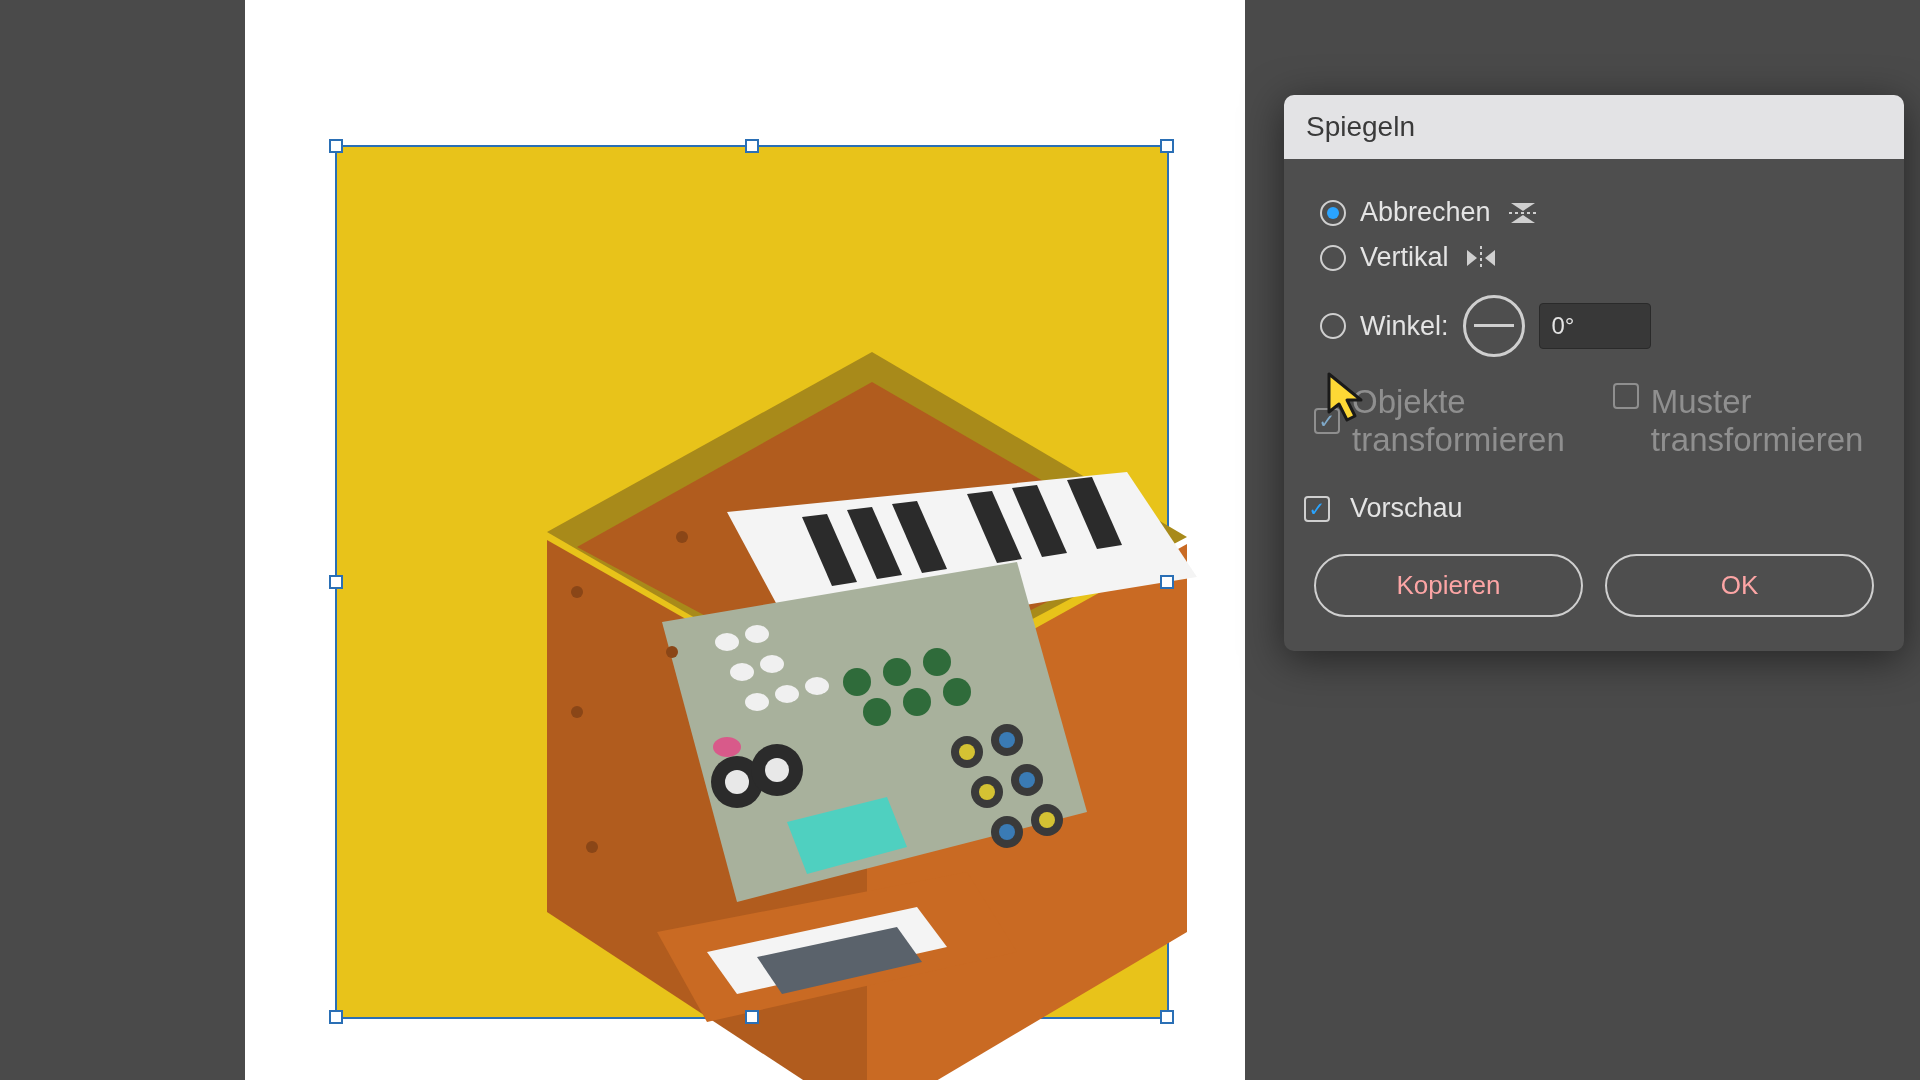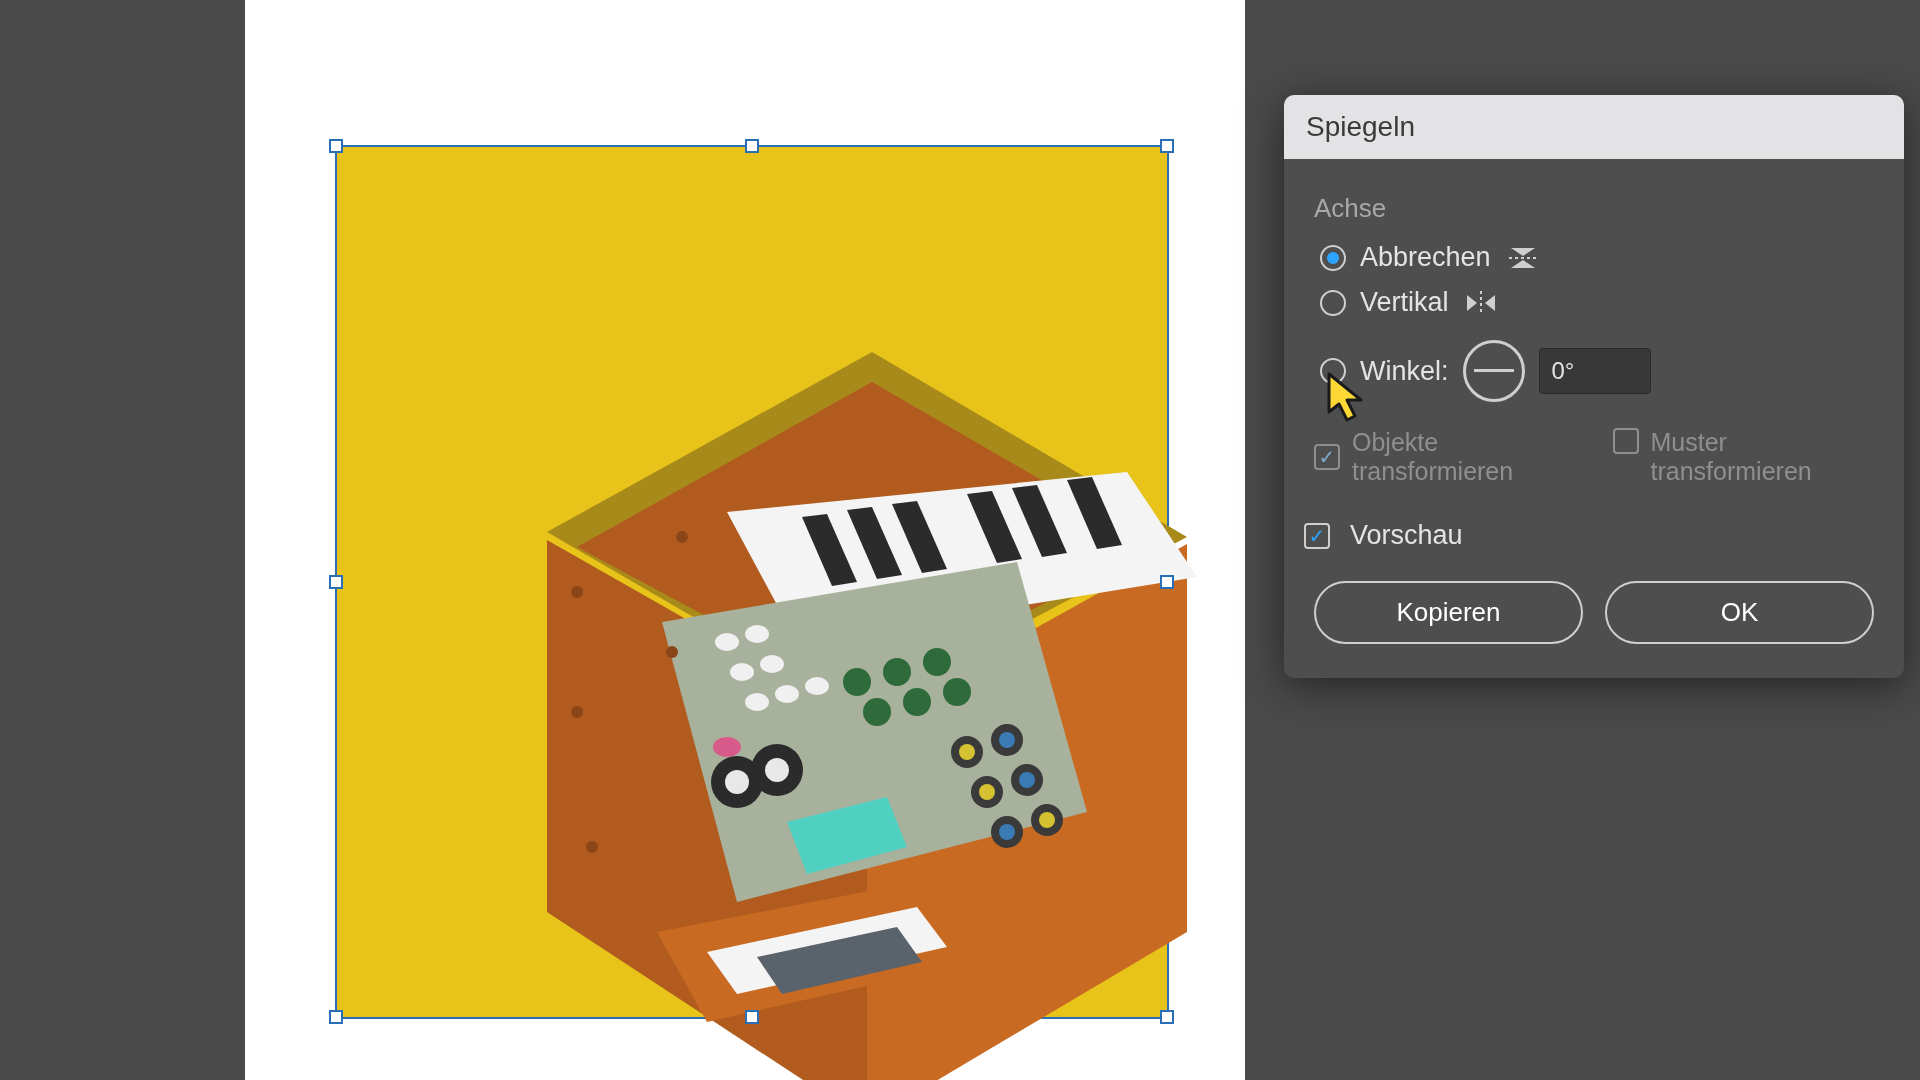--- a/index.html
+++ b/index.html
@@ -129,7 +129,6 @@
 <div class="dialog">
   <div class="dlg-title">Spiegeln</div>
   <div class="dlg-body">
-    <div class="section-label">Achse</div>
 
     <div class="row">
       <span class="radio on"></span>

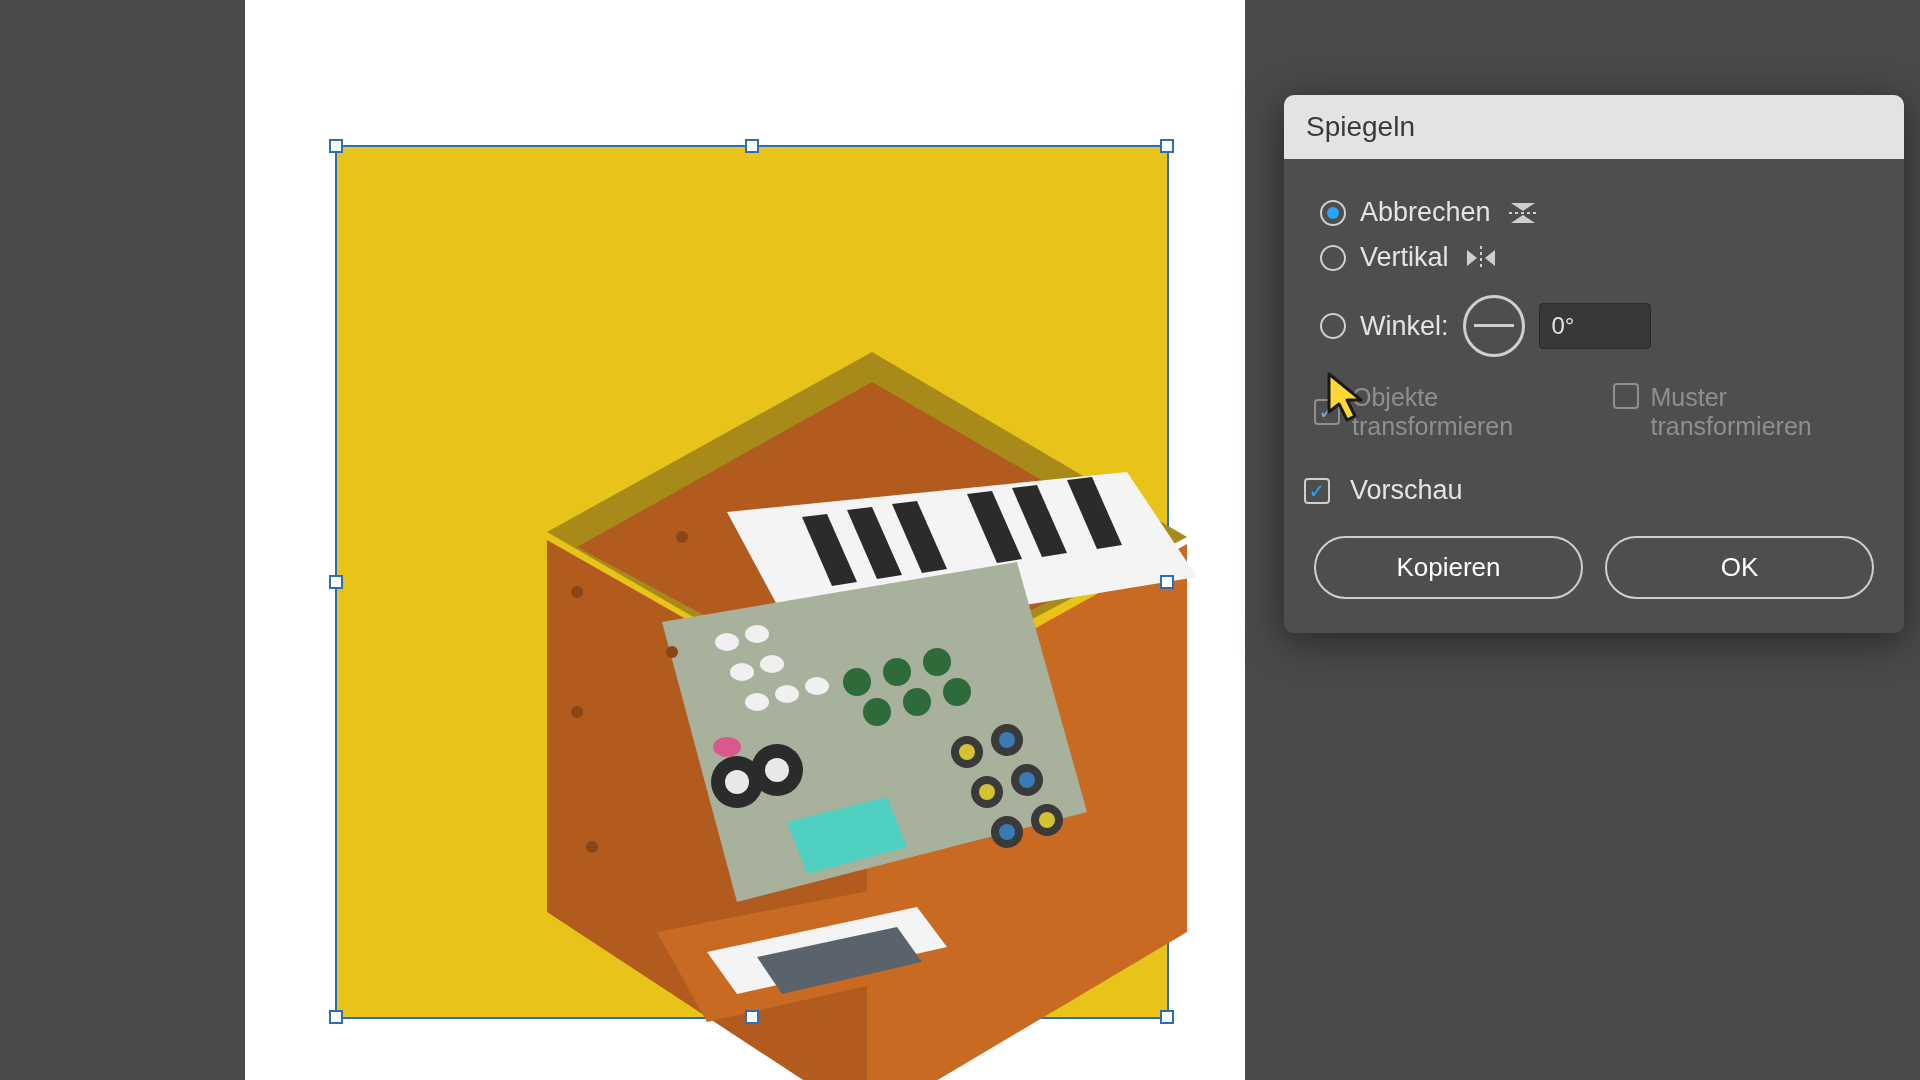--- a/index.html
+++ b/index.html
@@ -22,7 +22,7 @@
   .angle-dial::after{content:"";position:absolute;left:8px;top:26px;width:40px;height:3px;background:#cfcfcf}
   .angle-input{background:#383838;border:1px solid #2a2a2a;color:#e4e4e4;font-size:24px;padding:8px 12px;width:86px;border-radius:4px}
   .opts{margin-top:26px}
-  .opt-row{display:flex;align-items:center;gap:28px;font-size:25px;color:#8f8f8f;margin-top:14px}
+  .opt-row{display:flex;align-items:center;gap:28px;font-size:33px;color:#8f8f8f;margin-top:14px}
   .chk{width:22px;height:22px;border:2px solid #8f8f8f;border-radius:4px;display:inline-flex;align-items:center;justify-content:center;flex:0 0 auto}
   .chk.on{border-color:#cfcfcf}
   .chk.on::after{content:"✓";color:#2aa4ff;font-size:20px;line-height:1}

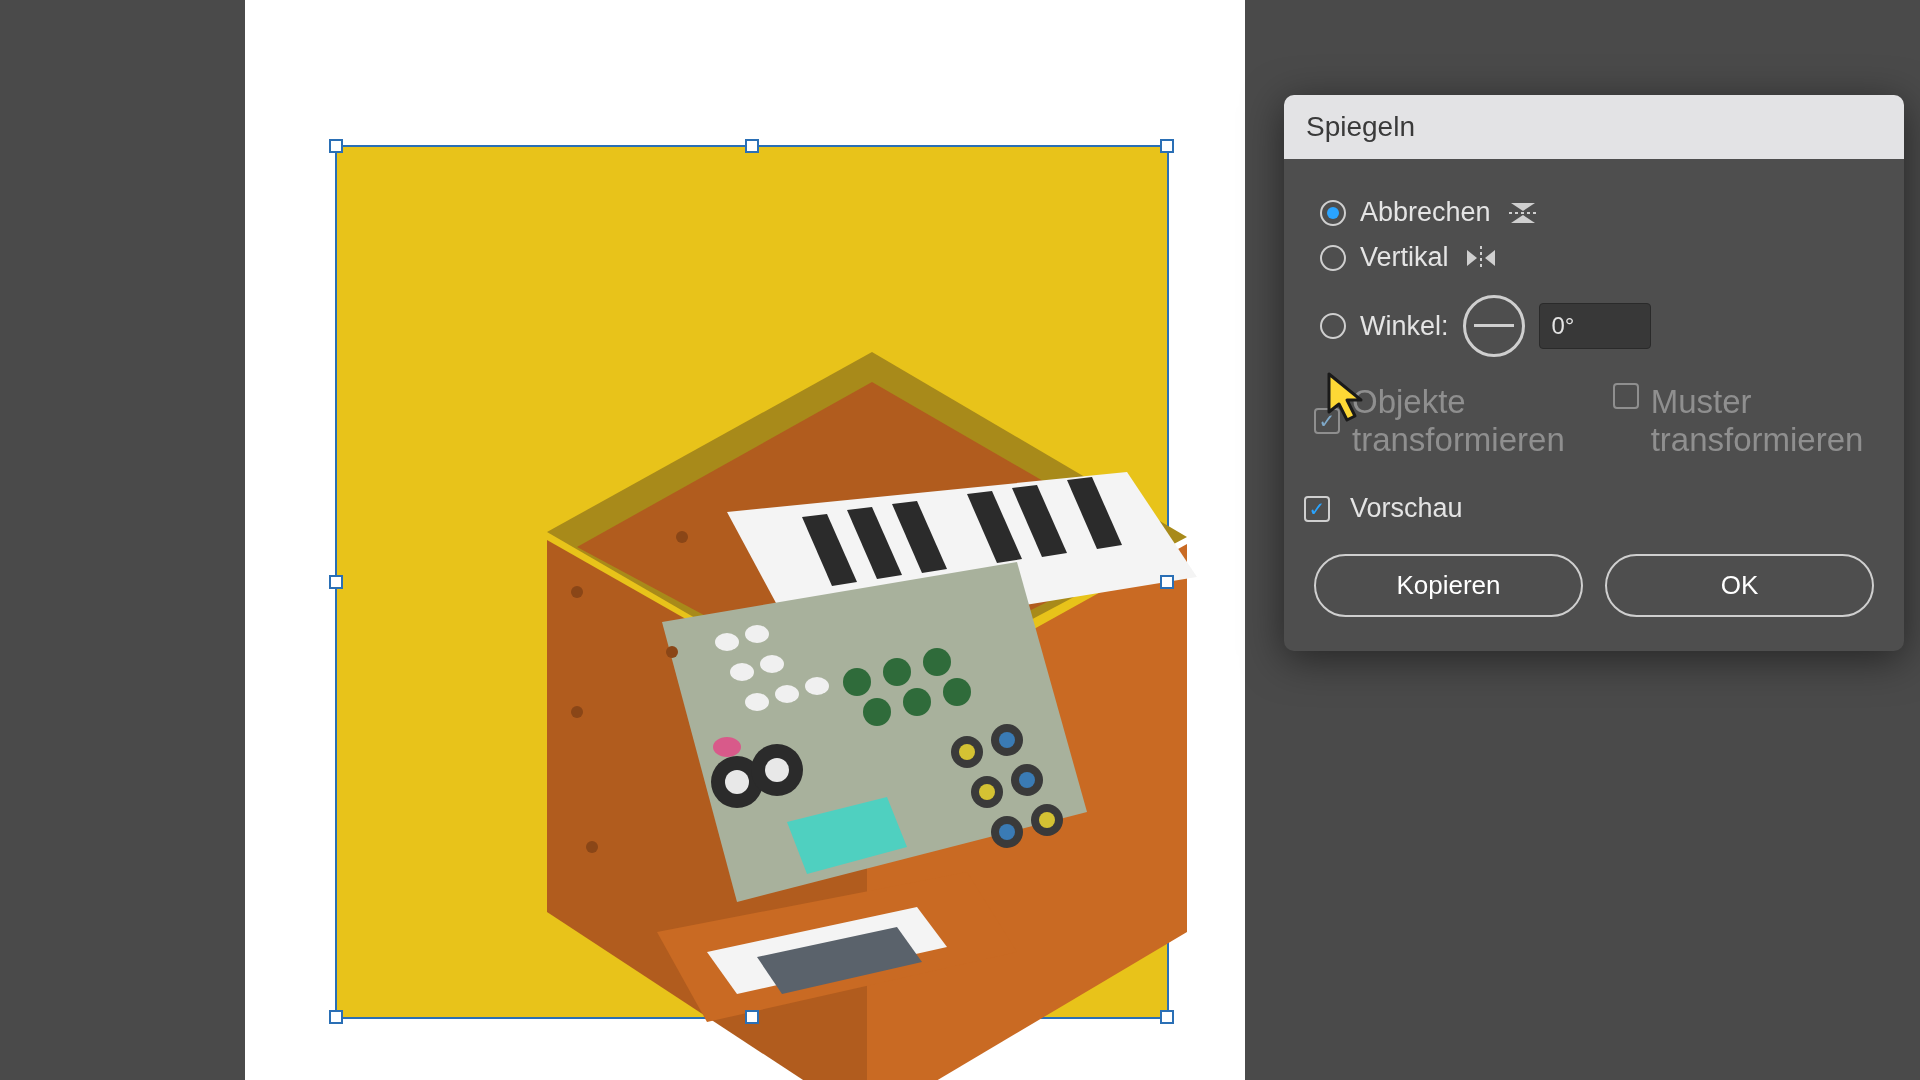--- a/index.html
+++ b/index.html
@@ -29,7 +29,7 @@
   .chk.on-dim::after{content:"✓";color:#7fa9c9;font-size:20px;line-height:1}
   .preview-row{display:flex;align-items:center;gap:20px;margin:34px 0 30px -10px;font-size:27px;color:#e4e4e4}
   .btn-row{display:flex;gap:22px;justify-content:space-between}
-  .btn{flex:1;background:transparent;border:2px solid #cfcfcf;color:#ffffff;font-size:26px;padding:14px 0;border-radius:40px;cursor:pointer;text-align:center}
+  .btn{flex:1;background:transparent;border:2px solid #cfcfcf;color:#fca5a5;font-size:26px;padding:14px 0;border-radius:40px;cursor:pointer;text-align:center}
   
   .cursor{position:absolute;left:1325px;top:370px;width:46px;height:58px;pointer-events:none}
 </style>

